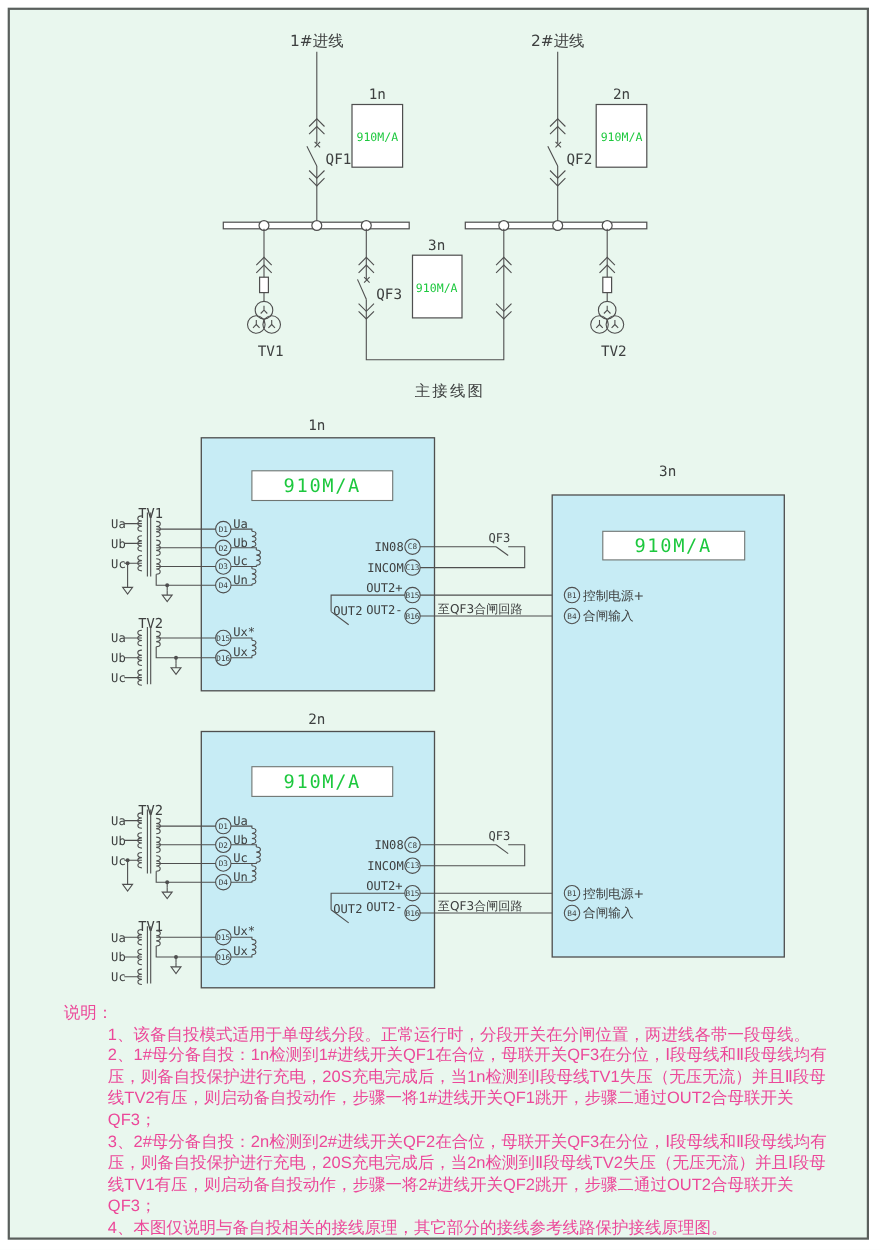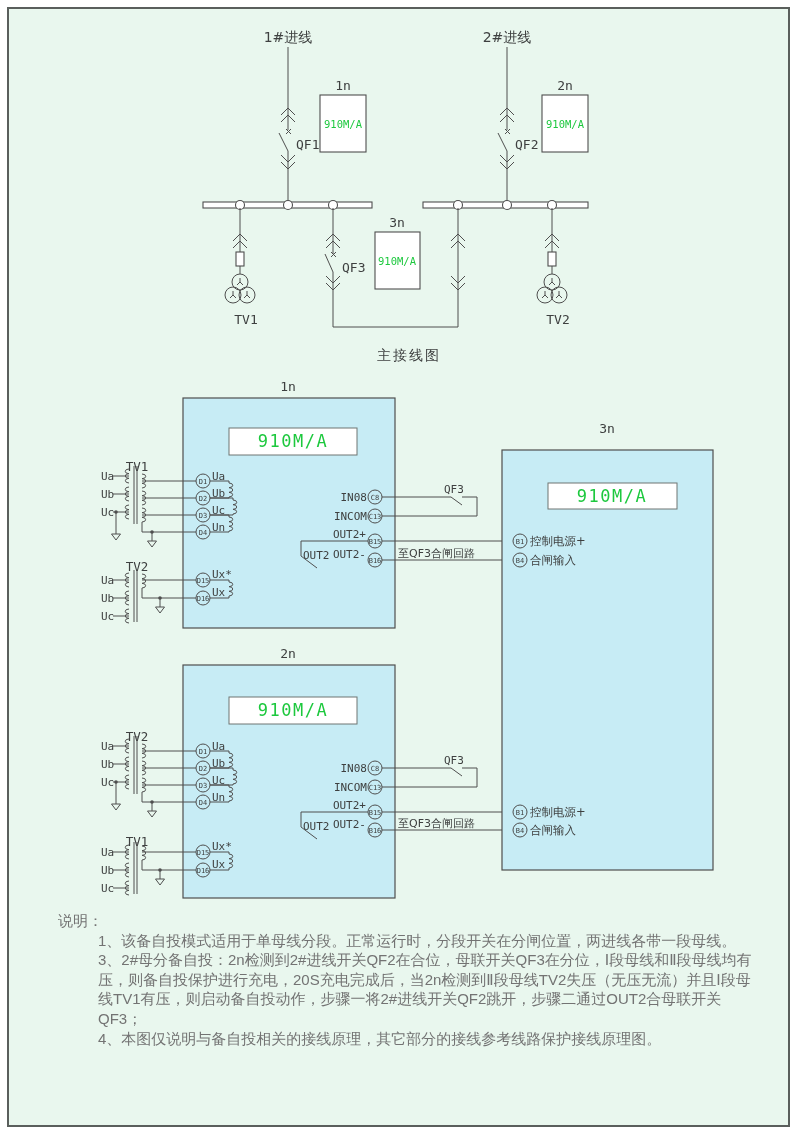--- a/index.html
+++ b/index.html
@@ -21,7 +21,7 @@
   .f12{font-size:12.5px;} .f13{font-size:13px;} .f14{font-size:14px;}
   .f17{font-size:17px;letter-spacing:1.5px;}
   .f10g{font-size:10.5px;}
-  .notes{position:absolute;left:58px;top:911px;width:694px;color:#737373;
+  .notes{position:absolute;left:58px;top:911px;width:694px;color:#ec4899;
          font-size:15px;line-height:19.6px;}
   .notes .item{margin-left:40px;}
 </style>

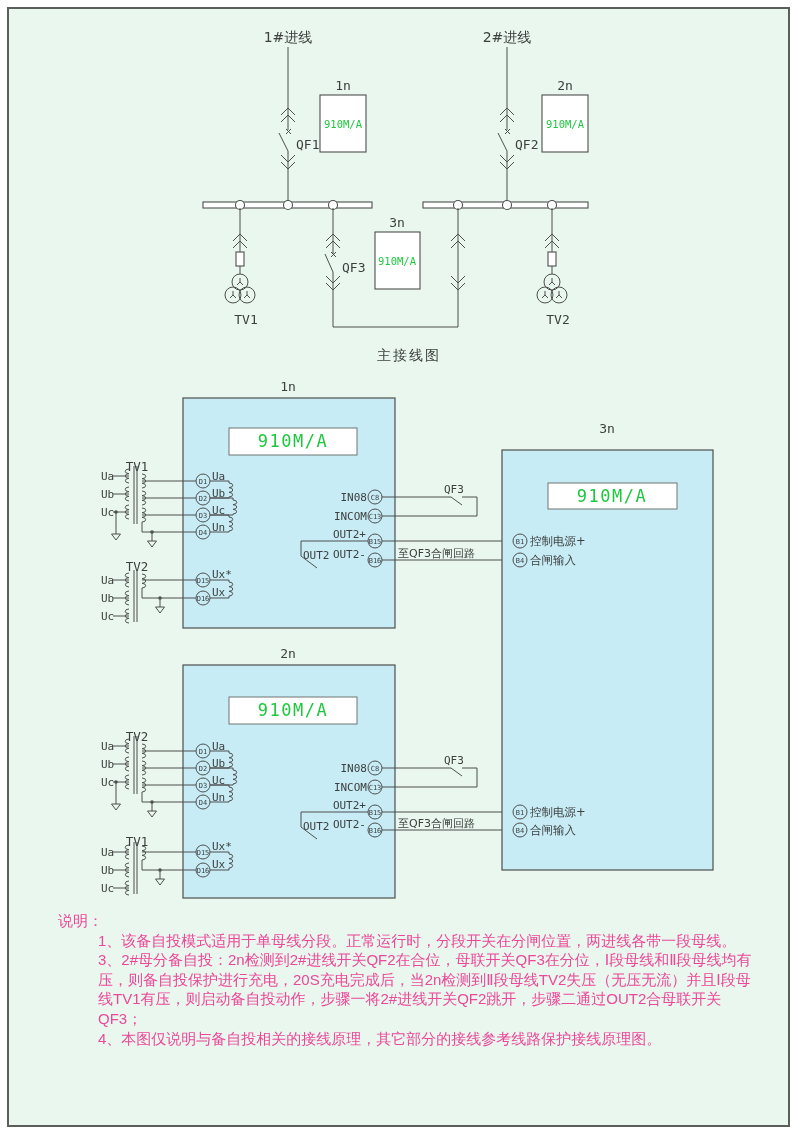--- a/index.html
+++ b/index.html
@@ -351,6 +351,7 @@
   <div class="notes">
     <div>说明：</div>
     <div class="item">1、该备自投模式适用于单母线分段。正常运行时，分段开关在分闸位置，两进线各带一段母线。</div>
+    <div class="item">2、1#母分备自投：1n检测到1#进线开关QF1在合位，母联开关QF3在分位，Ⅰ段母线和Ⅱ段母线均有压，则备自投保护进行充电，20S充电完成后，当1n检测到Ⅰ段母线TV1失压（无压无流）并且Ⅱ段母线TV2有压，则启动备自投动作，步骤一将1#进线开关QF1跳开，步骤二通过OUT2合母联开关QF3；</div>
     <div class="item">3、2#母分备自投：2n检测到2#进线开关QF2在合位，母联开关QF3在分位，Ⅰ段母线和Ⅱ段母线均有压，则备自投保护进行充电，20S充电完成后，当2n检测到Ⅱ段母线TV2失压（无压无流）并且Ⅰ段母线TV1有压，则启动备自投动作，步骤一将2#进线开关QF2跳开，步骤二通过OUT2合母联开关QF3；</div>
     <div class="item">4、本图仅说明与备自投相关的接线原理，其它部分的接线参考线路保护接线原理图。</div>
   </div>

